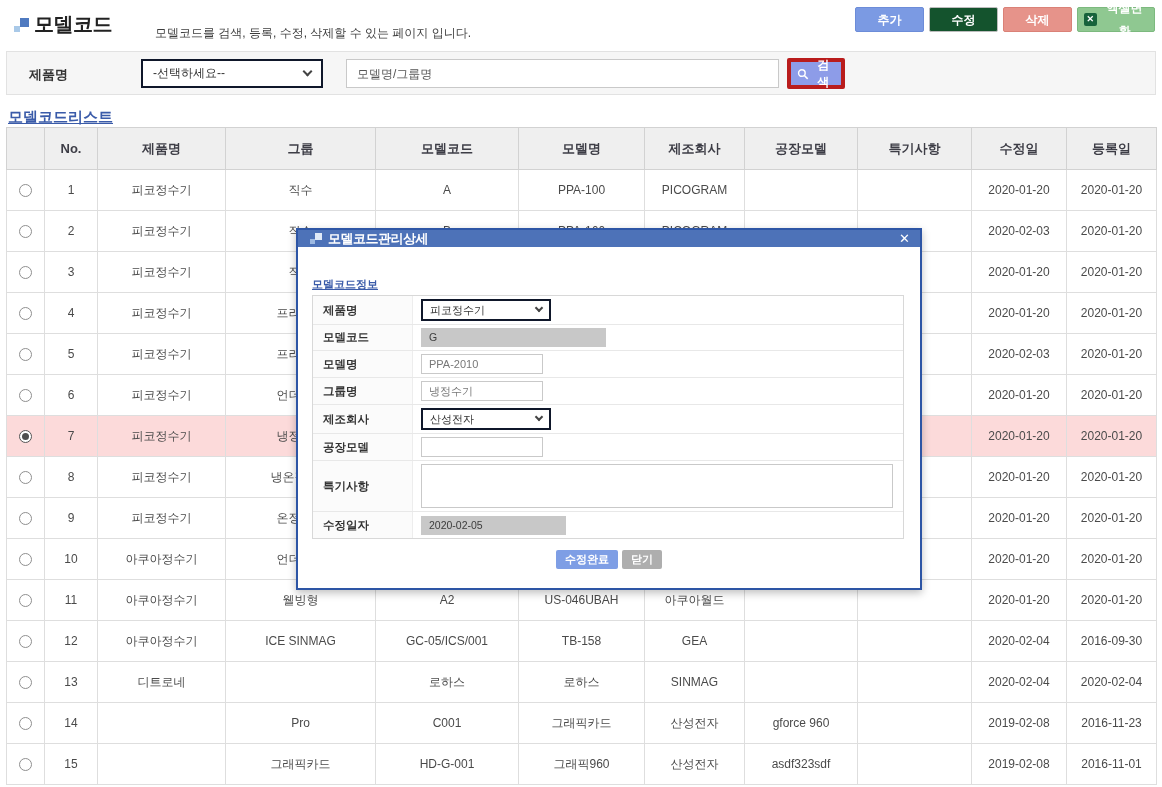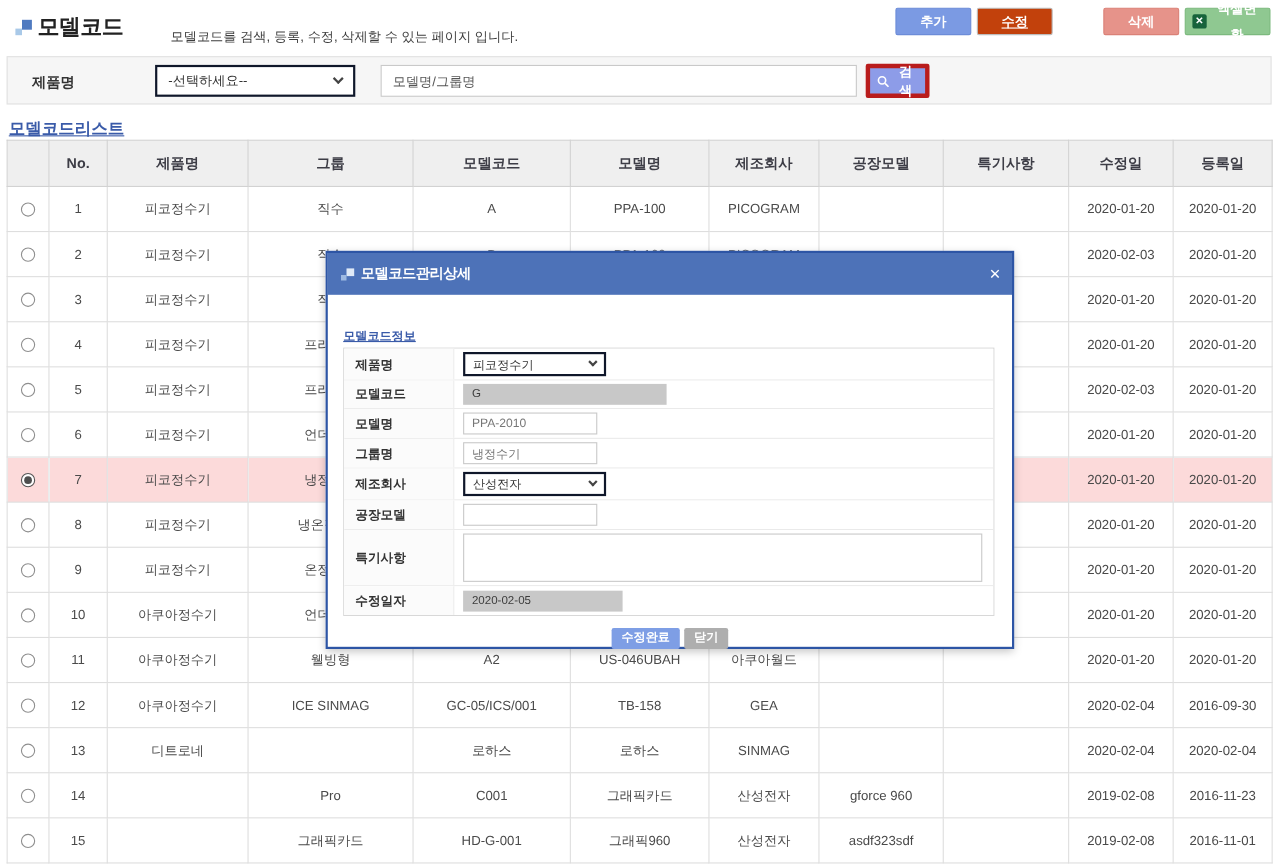--- a/index.html
+++ b/index.html
@@ -22,7 +22,7 @@
   .btn { height:25px; line-height:23px; text-align:center; color:#fff; font-size:12px;
          font-weight:bold; border-radius:2px; border:1px solid transparent; }
   .btn-add   { width:69px; background:#7b9ae3; border-color:#6c8cd8; }
-  .btn-edit  { width:69px; background:#c2410c; border-color:#bdbdbd;text-decoration:underline; }
+  .btn-edit  { width:69px; background:#14532d; border-color:#bdbdbd; }
   .btn-del   { width:69px; background:#e6938a; border-color:#da8177;margin-left:41px; }
   .btn-excel { width:78px; background:#8fc891; border-color:#7cb97e;
                display:flex; align-items:center; justify-content:center; gap:4px; }

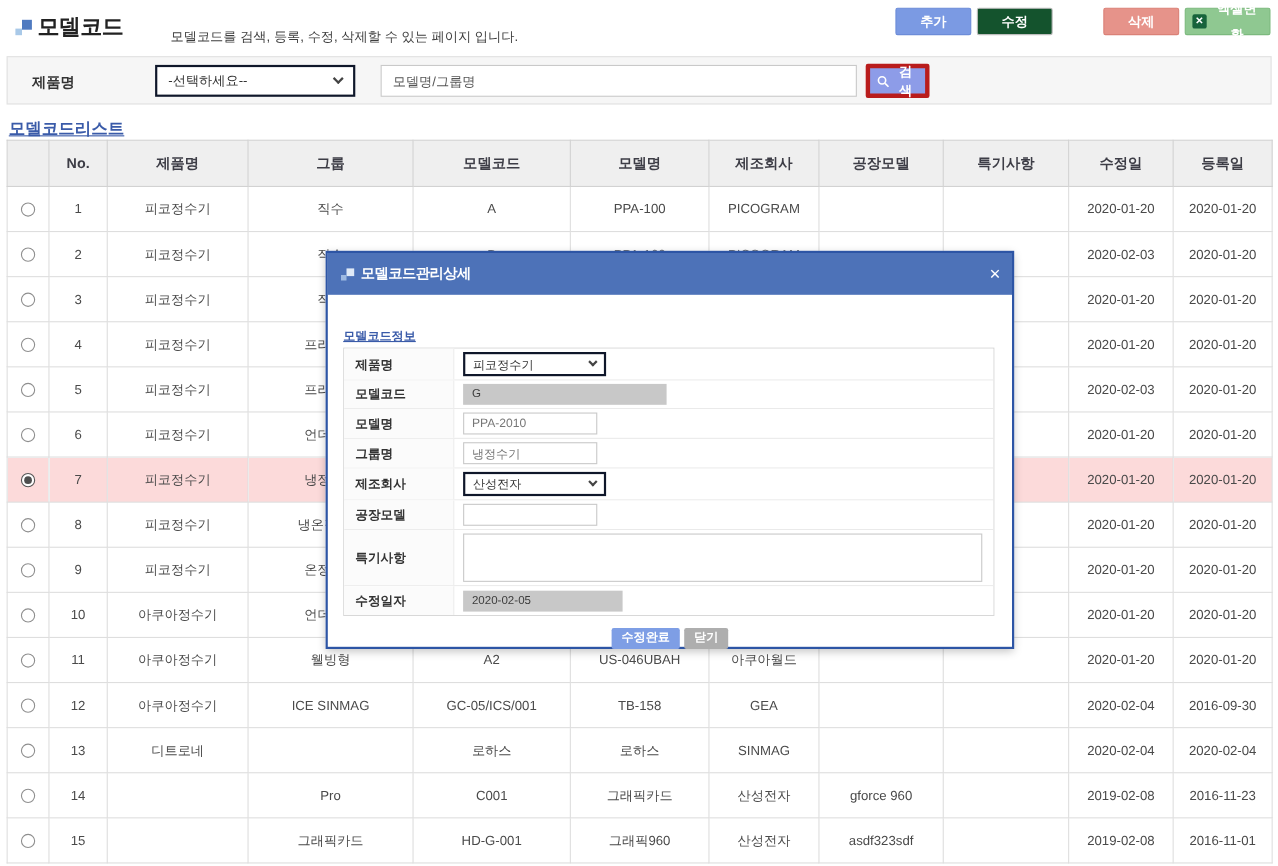--- a/index.html
+++ b/index.html
@@ -23,7 +23,7 @@
          font-weight:bold; border-radius:2px; border:1px solid transparent; }
   .btn-add   { width:69px; background:#7b9ae3; border-color:#6c8cd8; }
   .btn-edit  { width:69px; background:#14532d; border-color:#bdbdbd; }
-  .btn-del   { width:69px; background:#e6938a; border-color:#da8177;margin-left:41px; }
+  .btn-del   { width:69px; background:#e6938a; border-color:#da8177; }
   .btn-excel { width:78px; background:#8fc891; border-color:#7cb97e;
                display:flex; align-items:center; justify-content:center; gap:4px; }
   .excel-icon { display:inline-block; width:13px; height:13px; background:#17633b; color:#fff;

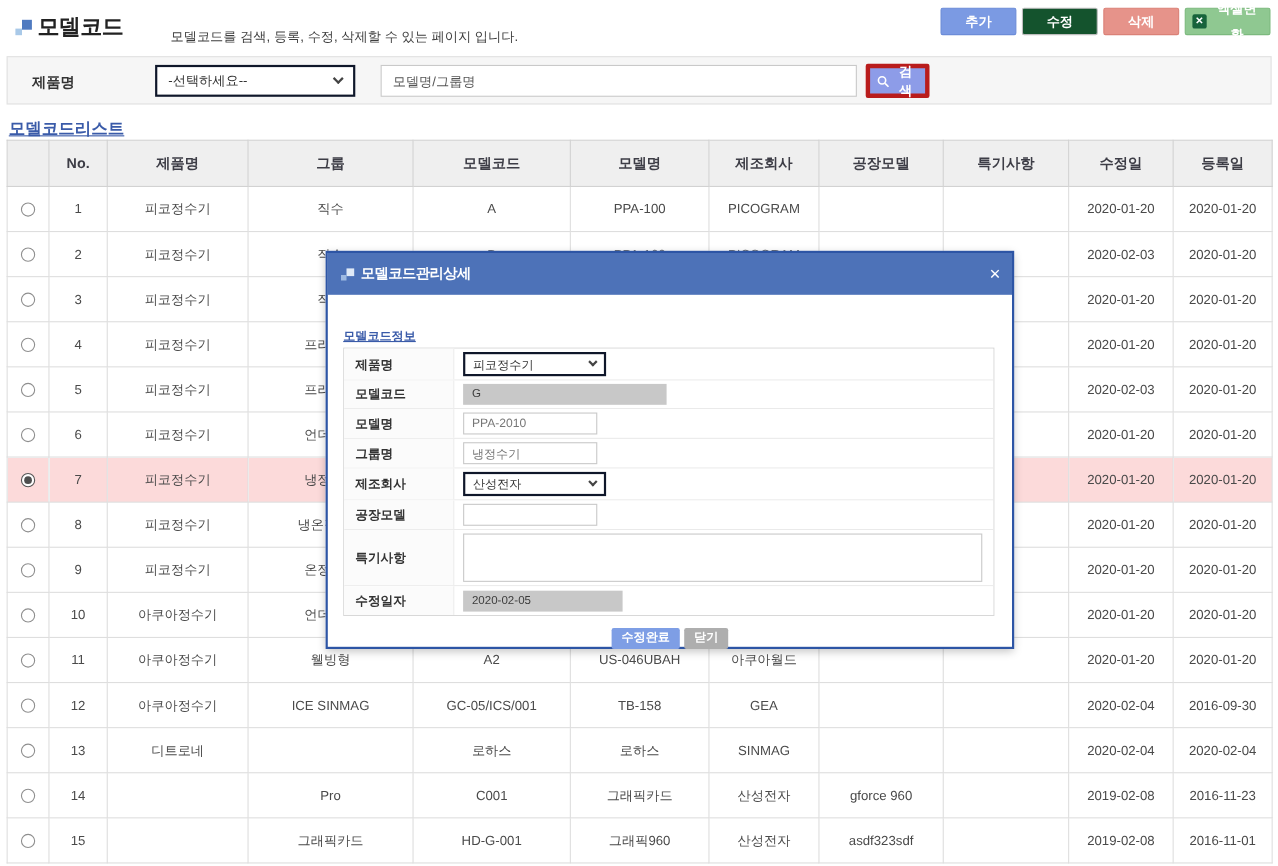--- a/index.html
+++ b/index.html
@@ -67,7 +67,7 @@
   
   .modal { position:absolute; left:296px; top:228px; width:626px; height:362px;
            background:#fff; border:2px solid #2d55a5; box-shadow:0 3px 8px rgba(0,0,0,.25); }
-  .modal-titlebar { height:38px; background:#4d72b8; display:flex; align-items:center; padding:0 10px 0 12px; }
+  .modal-titlebar { height:17px; background:#4d72b8; display:flex; align-items:center; padding:0 10px 0 12px; }
   .modal-title-icon { position:relative; width:13px; height:13px; flex:none; }
   .modal-title-icon .sq-big  { position:absolute; left:5px; top:1px; width:7px; height:7px; background:#dfe9f7; }
   .modal-title-icon .sq-small{ position:absolute; left:0;   top:7px; width:5px; height:5px; background:#9db9e2; }

